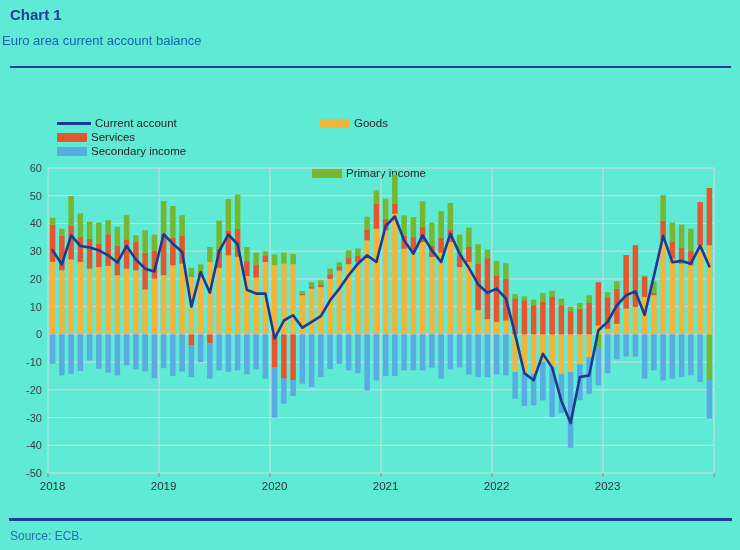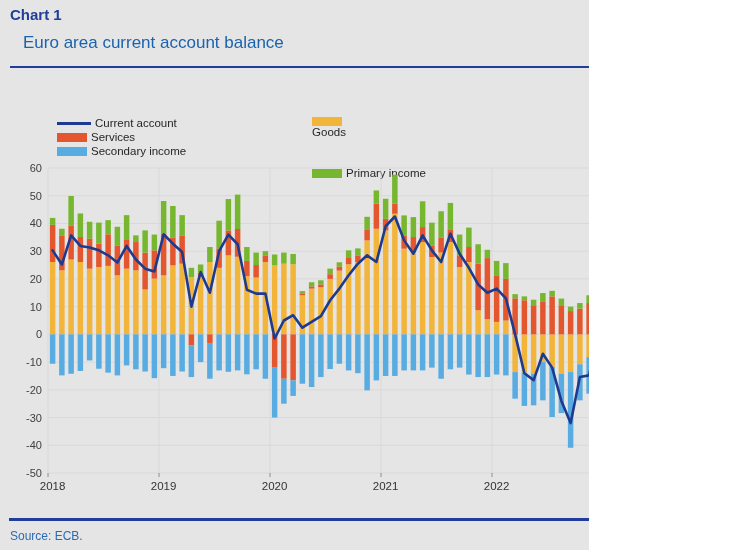--- a/index.html
+++ b/index.html
@@ -3,7 +3,7 @@
 <meta charset="utf-8">
 <style>
   html,body{margin:0;padding:0;background:#ffffff;}
-  .page{position:relative;width:589px;height:550px;background:#e5e5e5;
+  .page{position:relative;width:740px;height:550px;background:#5eead4;
         font-family:"Liberation Sans",sans-serif;overflow:hidden;}
   .kicker{position:absolute;left:10px;top:6px;font-size:15px;font-weight:700;color:#1F3D99;}
   .title{position:absolute;left:23px;top:33px;font-size:17px;font-weight:400;color:#1A63AE;}

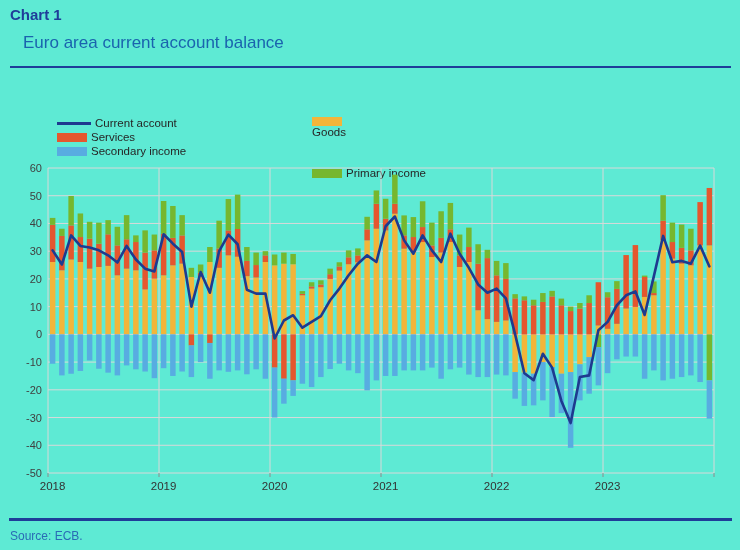--- a/index.html
+++ b/index.html
@@ -6,7 +6,7 @@
   .page{position:relative;width:740px;height:550px;background:#5eead4;
         font-family:"Liberation Sans",sans-serif;overflow:hidden;}
   .kicker{position:absolute;left:10px;top:6px;font-size:15px;font-weight:700;color:#1F3D99;}
-  .title{position:absolute;left:23px;top:33px;font-size:17px;font-weight:400;color:#1A63AE;}
+  .title{position:absolute;left:2px;top:33px;font-size:13px;font-weight:400;color:#1A63AE;}
   .rule-top{position:absolute;left:10px;width:721px;top:66px;height:2px;background:#1F3D99;}
   .note{position:absolute;left:10px;top:84px;font-size:11.5px;color:#2A6BB5;}
   .legend-item{position:absolute;display:flex;align-items:center;height:12px;

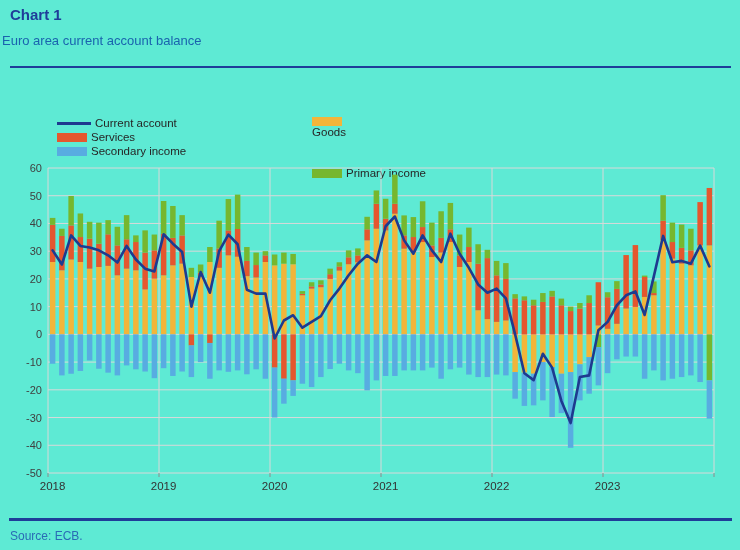--- a/index.html
+++ b/index.html
@@ -38,7 +38,7 @@
     <span class="swatch-box" style="background: rgb(88, 172, 225);"></span>
     <span>Secondary income</span>
   </div>
-  <div class="legend-item" style="left:312px;top:117px;flex-direction:column;">
+  <div class="legend-item" style="left:320px;top:117px;">
     <span class="swatch-box" style="background: rgb(242, 181, 58);"></span>
     <span>Goods</span>
   </div>

